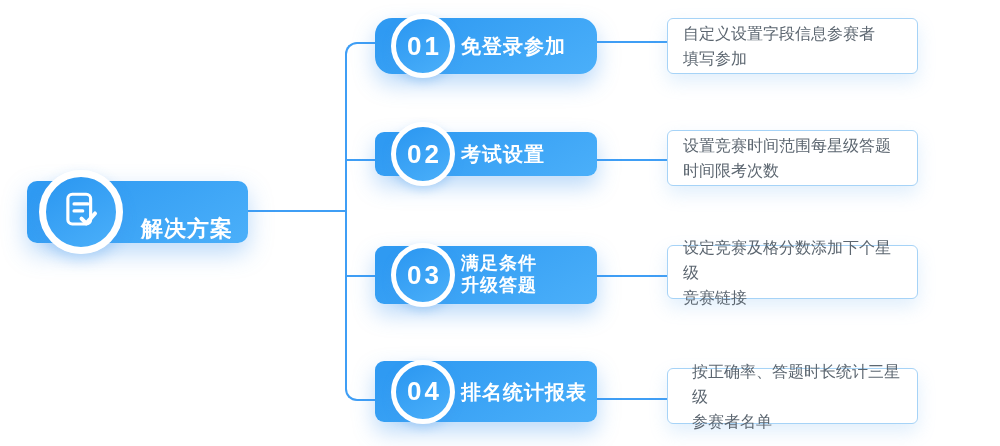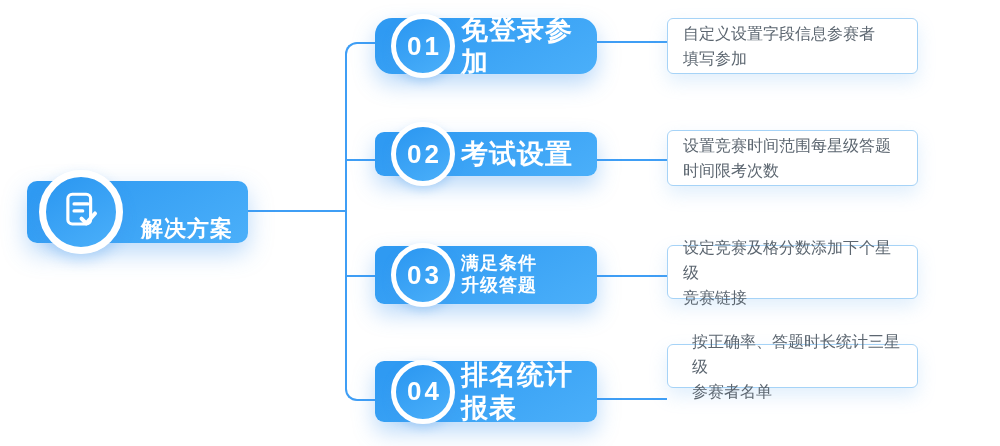--- a/index.html
+++ b/index.html
@@ -84,7 +84,7 @@
   .step-label{
     position:absolute;left:86px;top:0;height:100%;width:130px;
     display:flex;align-items:center;
-    color:#ffffff;font-size:27px;font-weight:bold;letter-spacing:1px;
+    color:#ffffff;font-size:20px;font-weight:bold;letter-spacing:1px;
     white-space:pre-line;line-height:1.2;
   }
   .step-node.s3 .step-label{font-size:18px;}

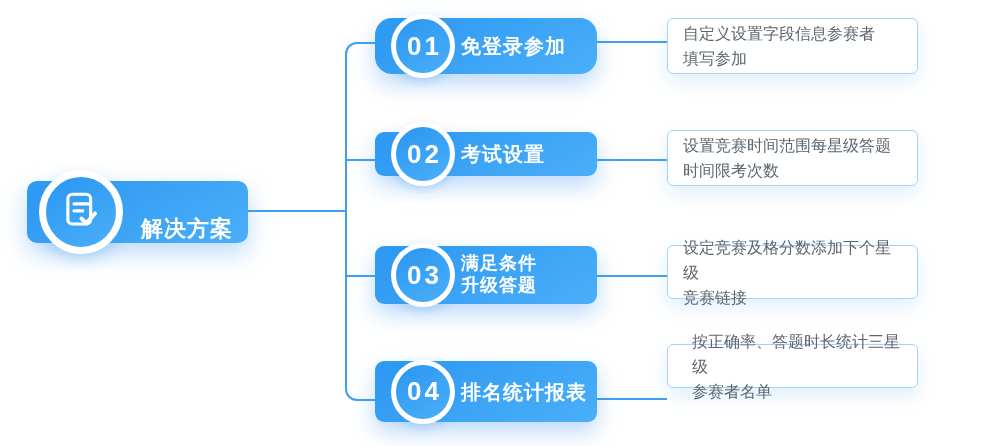--- a/index.html
+++ b/index.html
@@ -102,7 +102,7 @@
   .desc-card.d1{top:18px;height:56px;}
   .desc-card.d2{top:130px;height:56px;}
   .desc-card.d3{top:245px;height:54px;}
-  .desc-card.d4{top:344px;height:44px;padding-left:24px;}
+  .desc-card.d4{top:368px;height:56px;padding-left:24px;}
   .desc-text{
     color:var(--desc-text);font-size:16px;line-height:25px;
     white-space:pre-line;

